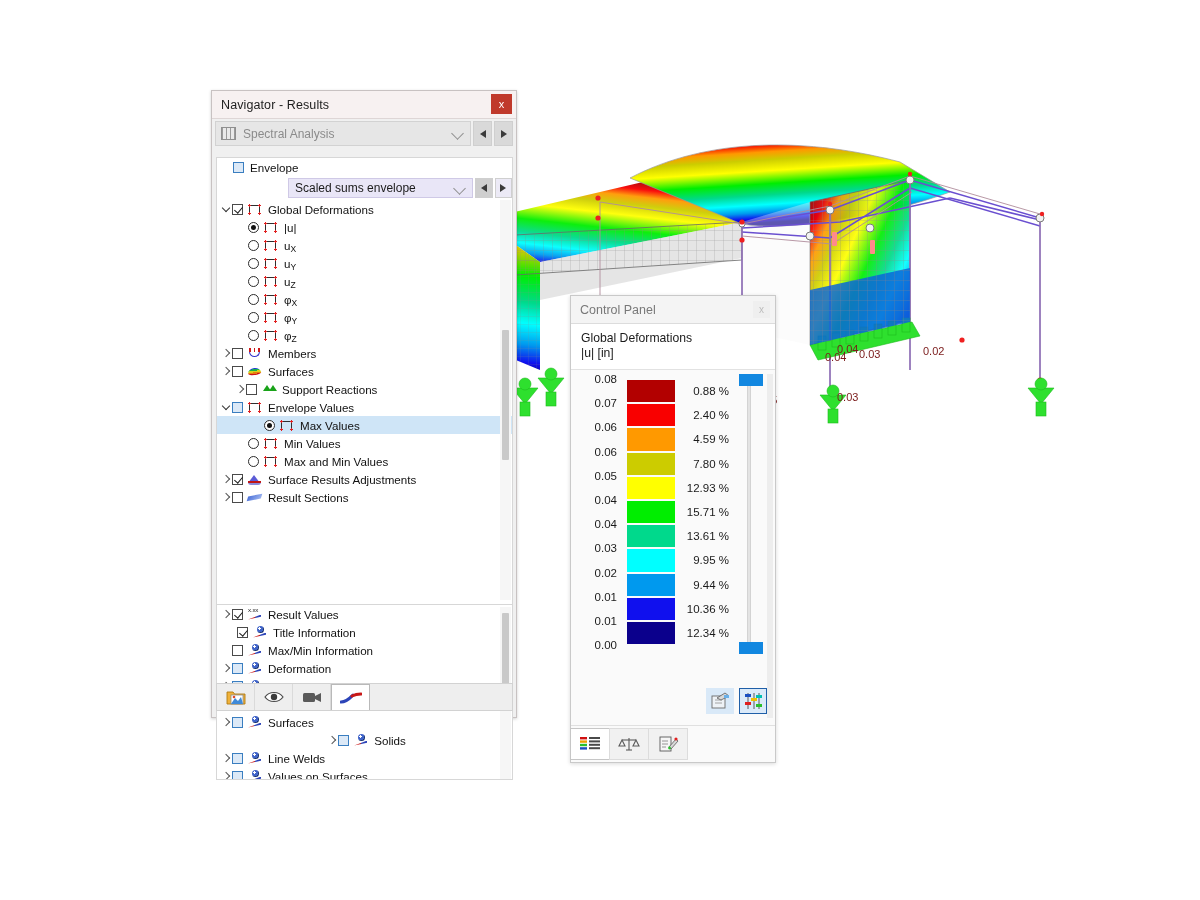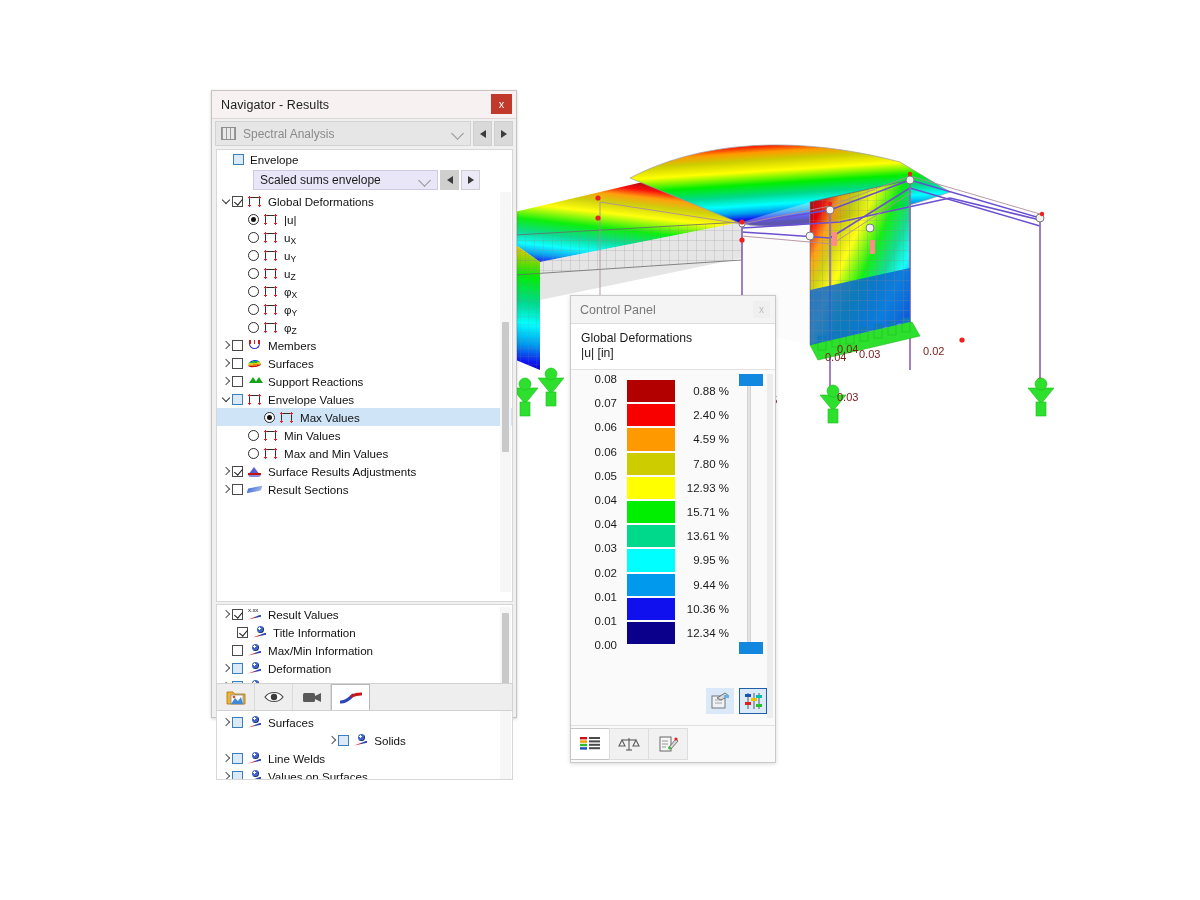--- a/index.html
+++ b/index.html
@@ -66,7 +66,7 @@
     position:absolute;left:0;background:#ffffff;border:1px solid #d7d7d7;
     box-sizing:border-box;overflow:hidden;
   }
-  #pane-a{top:0;width:297px;height:453px;}
+  #pane-a{top:8px;width:297px;height:453px;}
   #pane-b{top:455px;width:297px;height:176px;}
 
   .scrollbar{

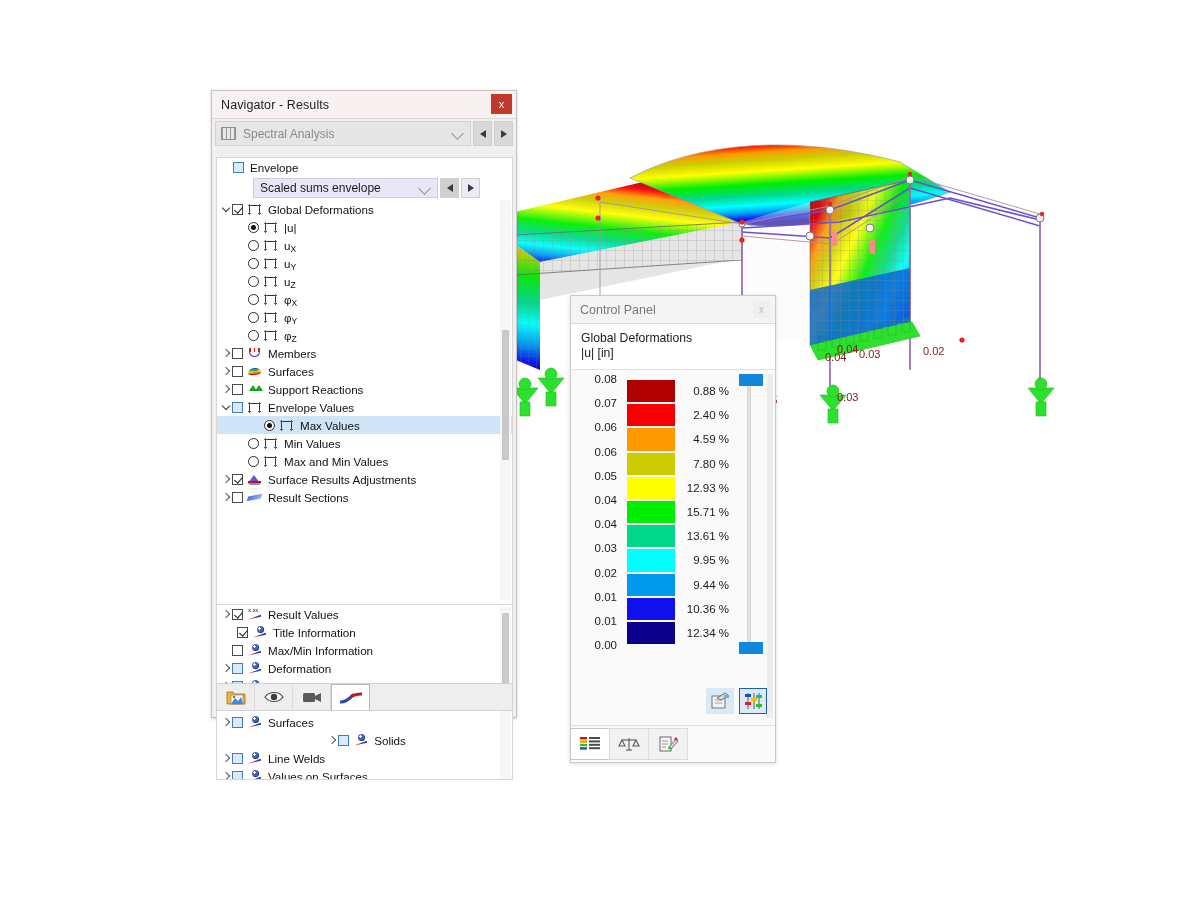--- a/index.html
+++ b/index.html
@@ -428,7 +428,7 @@
         <div class="cb blue"></div>
         <span class="lbl">Envelope</span>
       </div>
-      <div class="row" style="height:24px;padding-left:36px;">
+      <div class="row" style="height:24px;padding-left:23px;margin-left:48px;">
         <div class="combo" style="height:20px;background:#e9e6f7;border-color:#cfc9e6;flex:0 0 185px;">
           <div class="ctext" style="color:#1b1b1b;padding-left:6px;">Scaled sums envelope</div>
           <div class="chev" style="top:5px;"></div>

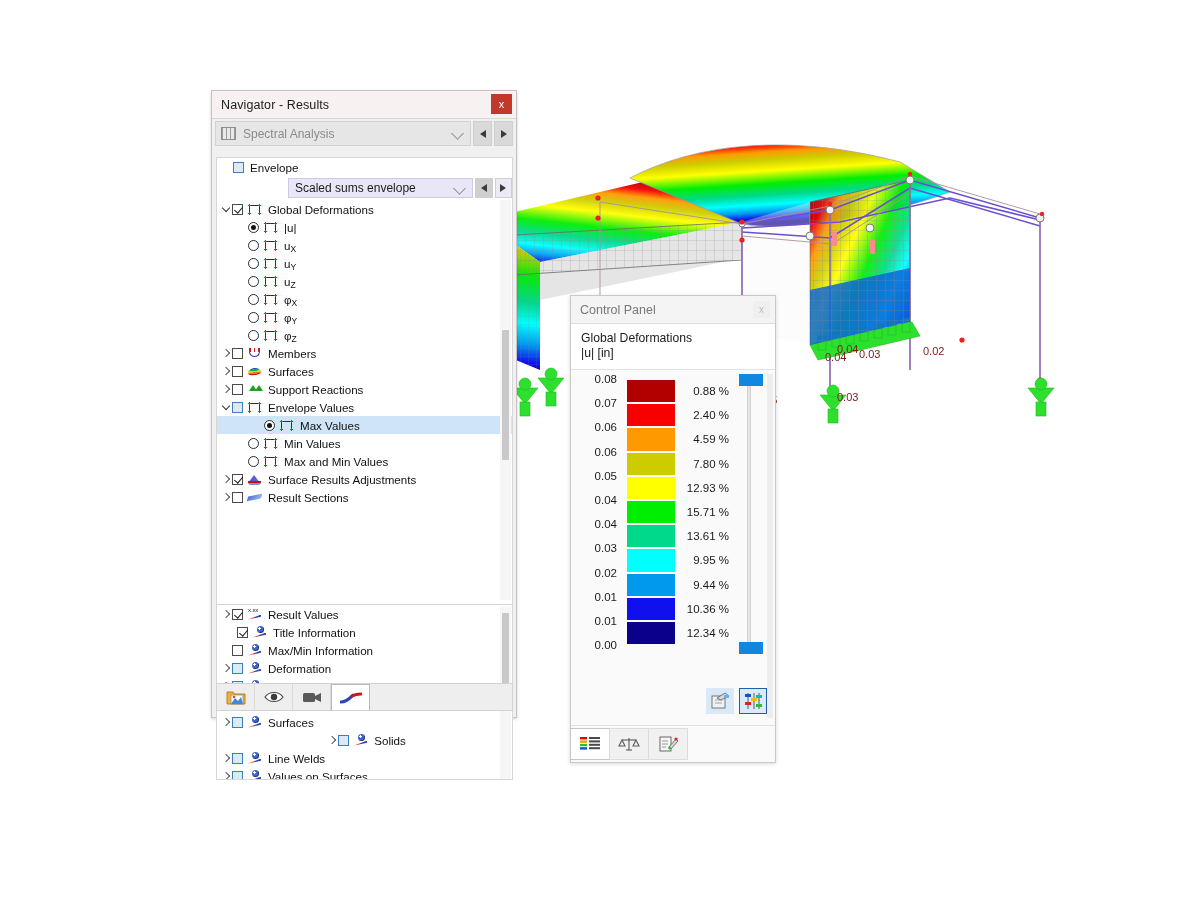--- a/index.html
+++ b/index.html
@@ -507,7 +507,7 @@
             <div class="ricon ic-surf"></div>
             <span class="lbl">Surfaces</span>
           </div>
-          <div class="row" style="padding-left: 2px;">
+          <div class="row" style="padding-left: 16px;">
             <div class="expander">
               <div class="chev-r"></div>
             </div>

